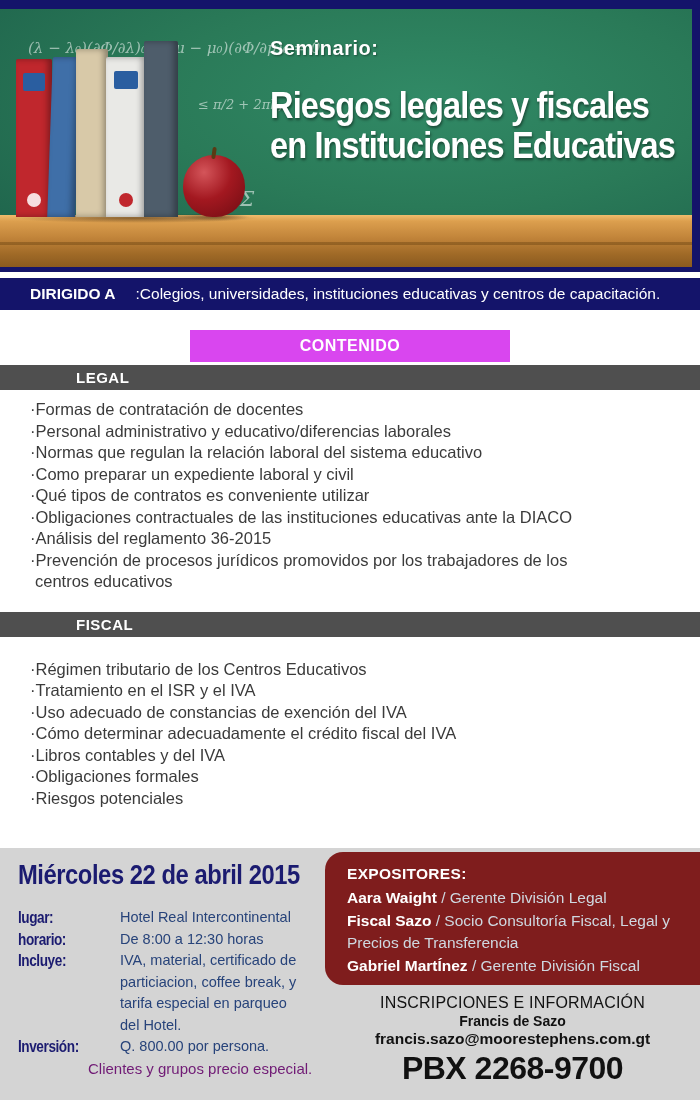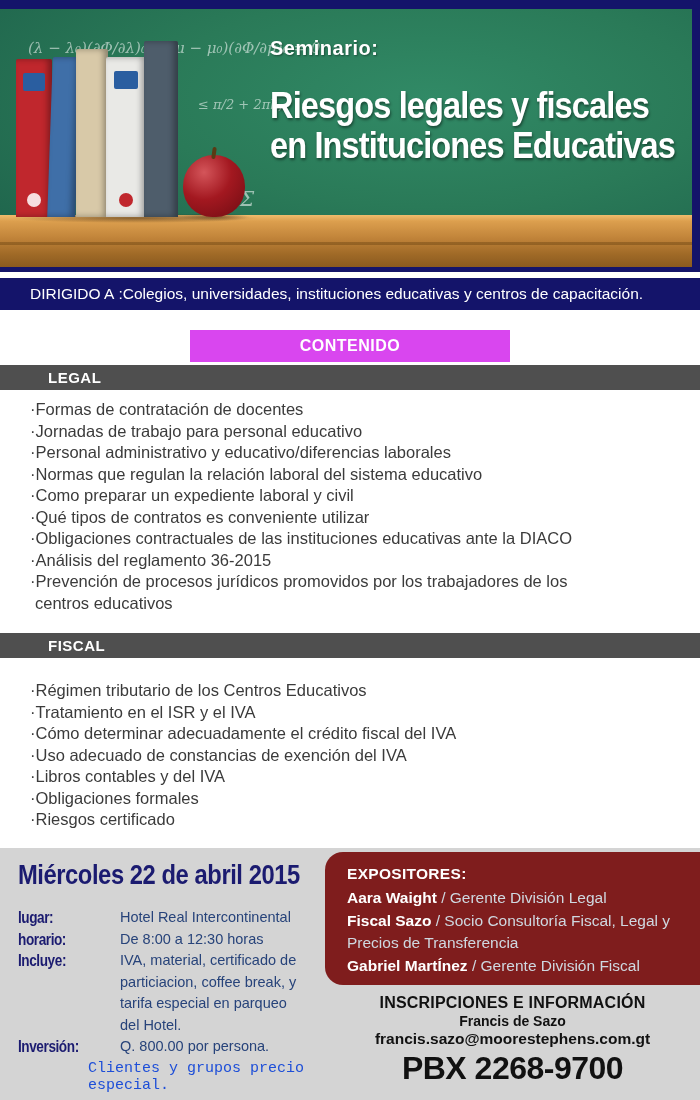--- a/index.html
+++ b/index.html
@@ -44,7 +44,7 @@
   
   .dirigido { margin-top:6px; height:32px; background:#14146a; color:#fff;
               display:flex; align-items:center; padding-left:30px; font-size:15.5px; }
-  .dirigido b { font-weight:normal; margin-right:4px; }
+  .dirigido b { font-weight:bold; margin-right:20px; }
 
   
   .contenido { margin:20px 0 3px 190px; width:320px; height:32px; background:#d946ef;

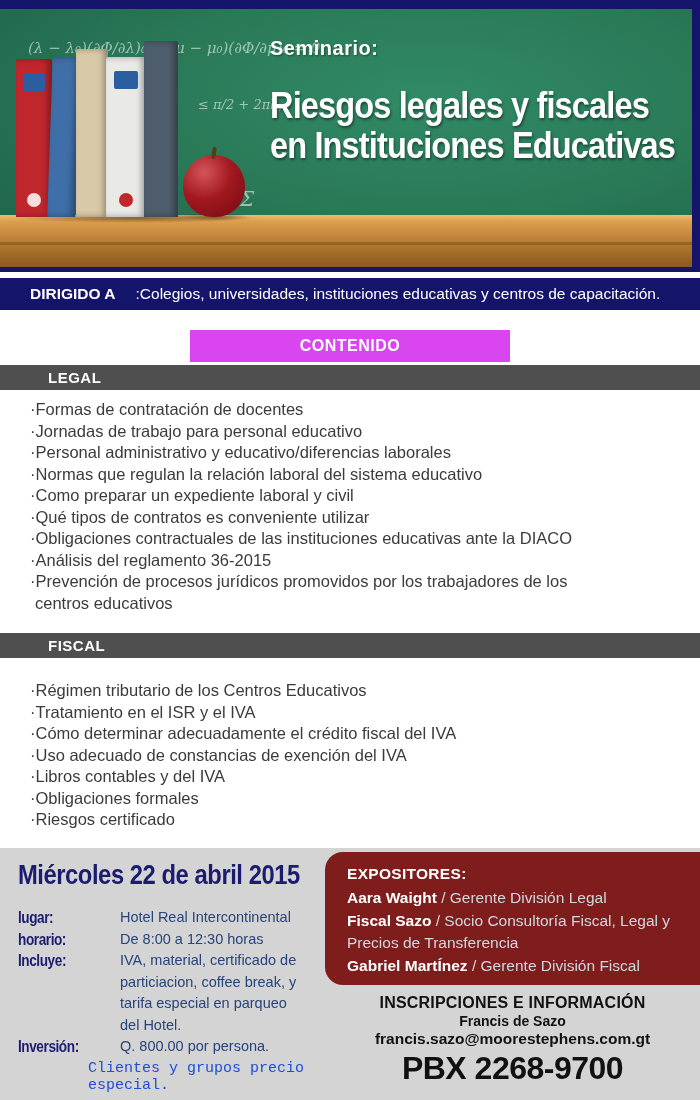--- a/index.html
+++ b/index.html
@@ -52,7 +52,7 @@
 
   
   .section-bar { height:25px; background:#4f4f4f; color:#fff; font-weight:bold; font-size:15px;
-                 line-height:25px; padding-left:48px; letter-spacing:.5px; }
+                 line-height:25px; padding-left:76px; letter-spacing:.5px; }
   .topic-list { list-style:none; padding:9px 30px 0 30px; width:640px; }
   .topic-list li { font-size:16.5px; line-height:21.5px; color:#3b3b3b; padding-left:5px; text-indent:-5px; }
   .topic-list li::before { content:"·"; }

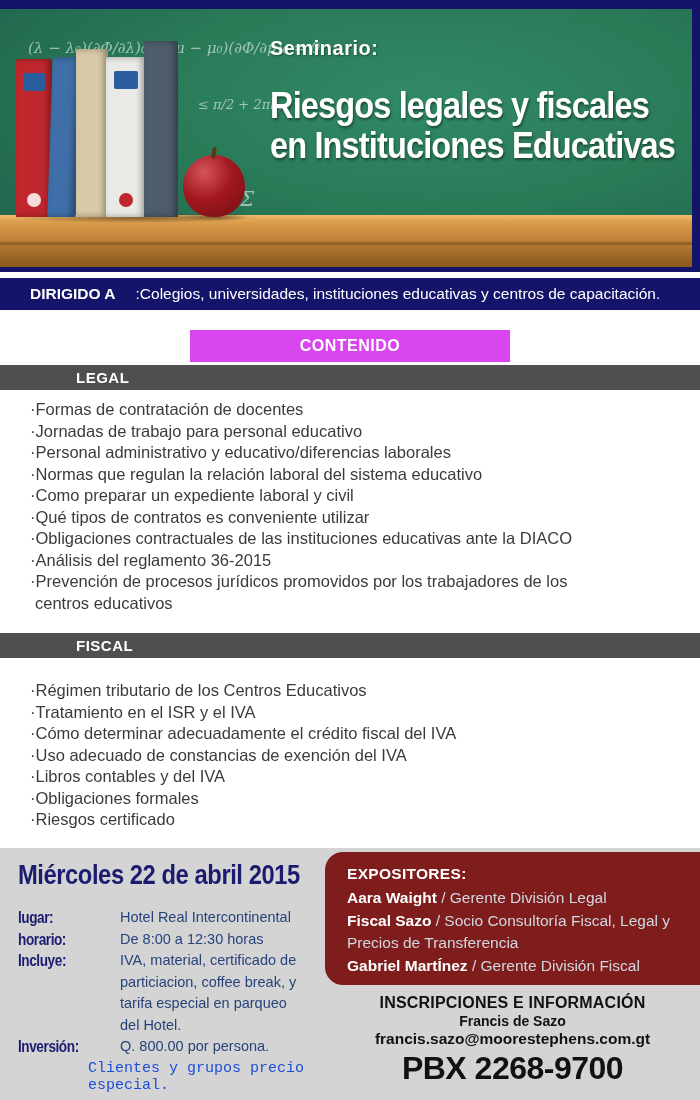--- a/index.html
+++ b/index.html
@@ -136,7 +136,6 @@
   <div class="section-bar">LEGAL</div>
   <ul class="topic-list">
     <li>Formas de contratación de docentes</li>
-    <li>Jornadas de trabajo para personal educativo</li>
     <li>Personal administrativo y educativo/diferencias laborales</li>
     <li>Normas que regulan la relación laboral del sistema educativo</li>
     <li>Como preparar un expediente laboral y civil</li>

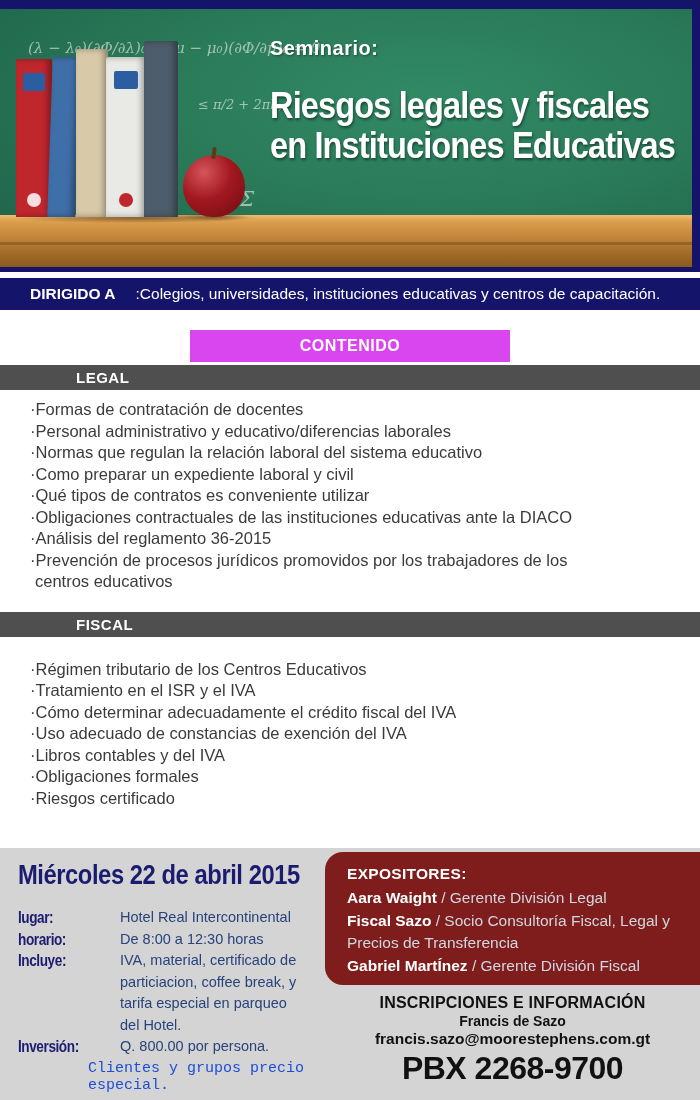--- a/index.html
+++ b/index.html
@@ -149,8 +149,8 @@
   <ul class="topic-list fiscal-list">
     <li>Régimen tributario de los Centros Educativos</li>
     <li>Tratamiento en el ISR y el IVA</li>
+    <li>Uso adecuado de constancias de exención del IVA</li>
     <li>Cómo determinar adecuadamente el crédito fiscal del IVA</li>
-    <li>Uso adecuado de constancias de exención del IVA</li>
     <li>Libros contables y del IVA</li>
     <li>Obligaciones formales</li>
     <li>Riesgos certificado</li>

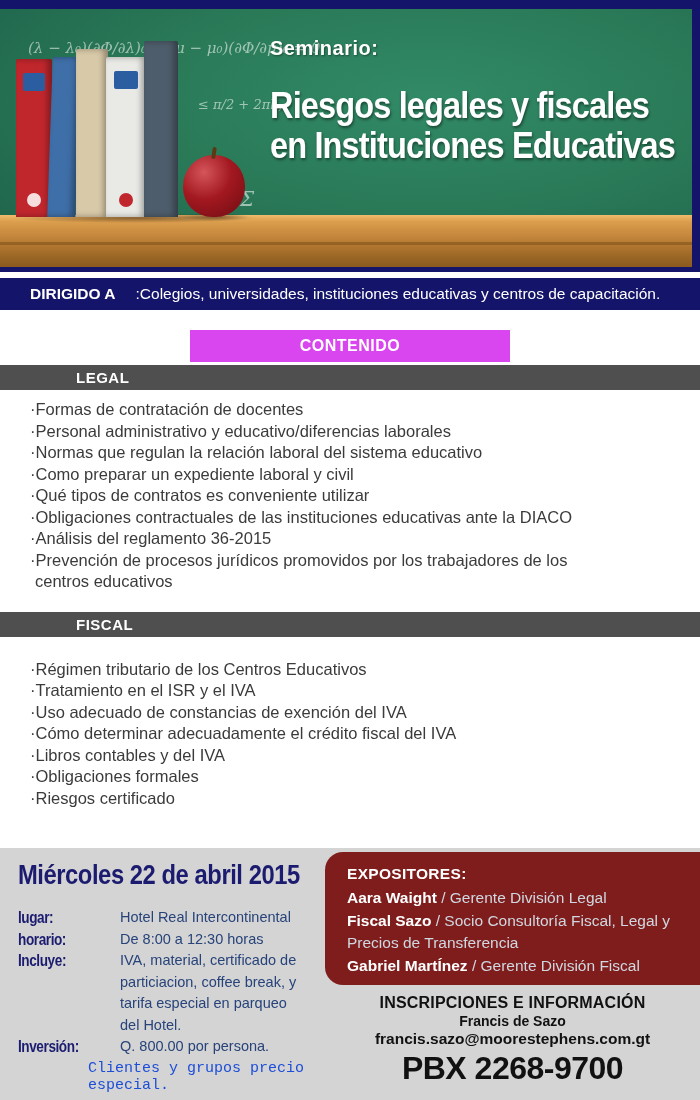--- a/index.html
+++ b/index.html
@@ -153,7 +153,7 @@
     <li>Cómo determinar adecuadamente el crédito fiscal del IVA</li>
     <li>Libros contables y del IVA</li>
     <li>Obligaciones formales</li>
-    <li>Riesgos certificado</li>
+    <li>Riesgos potenciales</li>
   </ul>
 
   <div class="bottom">

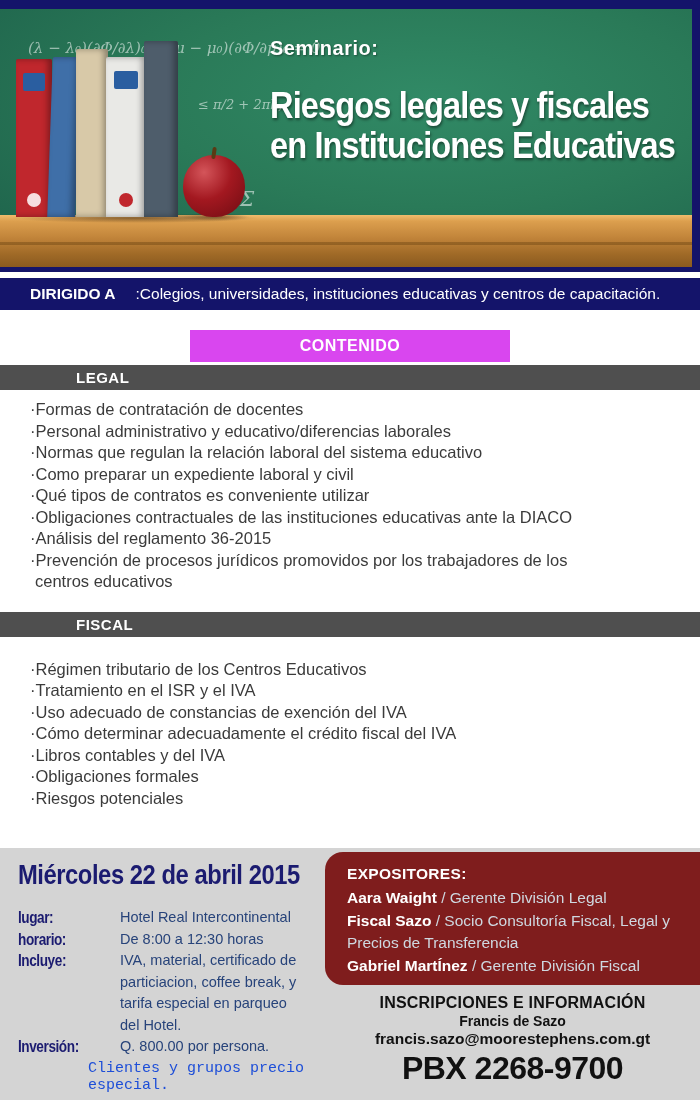--- a/index.html
+++ b/index.html
@@ -78,7 +78,7 @@
   .speaker b { color:#fff; font-weight:bold; }
 
   .inscripciones { position:absolute; left:330px; top:146px; width:365px; text-align:center; color:#111; }
-  .insc-heading { font-weight:bold; font-size:16px; letter-spacing:.2px; }
+  .insc-heading { font-weight:normal; font-size:16px; letter-spacing:.2px; }
   .insc-contact { font-weight:bold; font-size:14px; margin-top:1px; }
   .insc-email { font-weight:bold; font-size:15.5px; margin-top:1px; }
   .insc-phone { font-weight:bold; font-size:32px; letter-spacing:-.5px; margin-top:2px; }

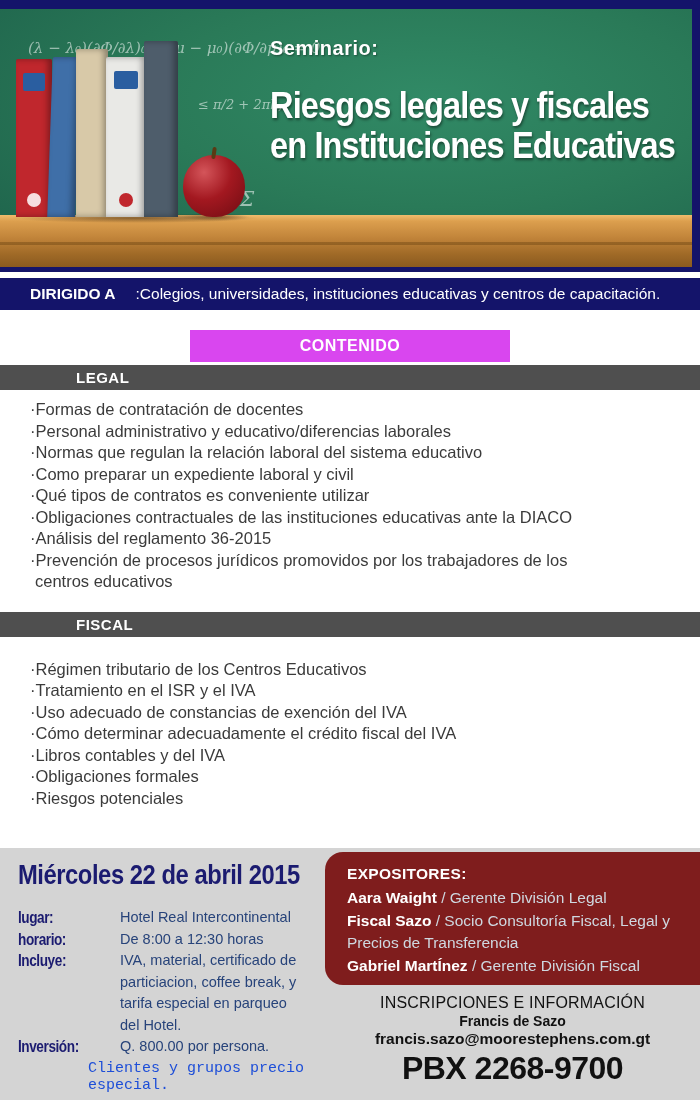--- a/index.html
+++ b/index.html
@@ -69,7 +69,7 @@
   .detail-label { width:68px; flex:0 0 68px; color:#1b1b70; font-weight:bold; font-size:16px;
                   line-height:21.5px; letter-spacing:-.5px; transform:scaleX(.85); transform-origin:left top; }
   .detail-value { color:#27437a; font-size:14.5px; line-height:21.5px; }
-  .promo { margin:2px 0 0 70px; color:#1d4ed8; font-size:15px;font-family:Liberation Mono, monospace; }
+  .promo { margin:2px 0 0 70px; color:#701a75; font-size:15px; }
 
   .expositores { position:absolute; left:325px; top:4px; width:375px; height:133px;
                  background:#7f1d1d; border-radius:18px 0 0 18px; padding:13px 8px 0 22px; }

